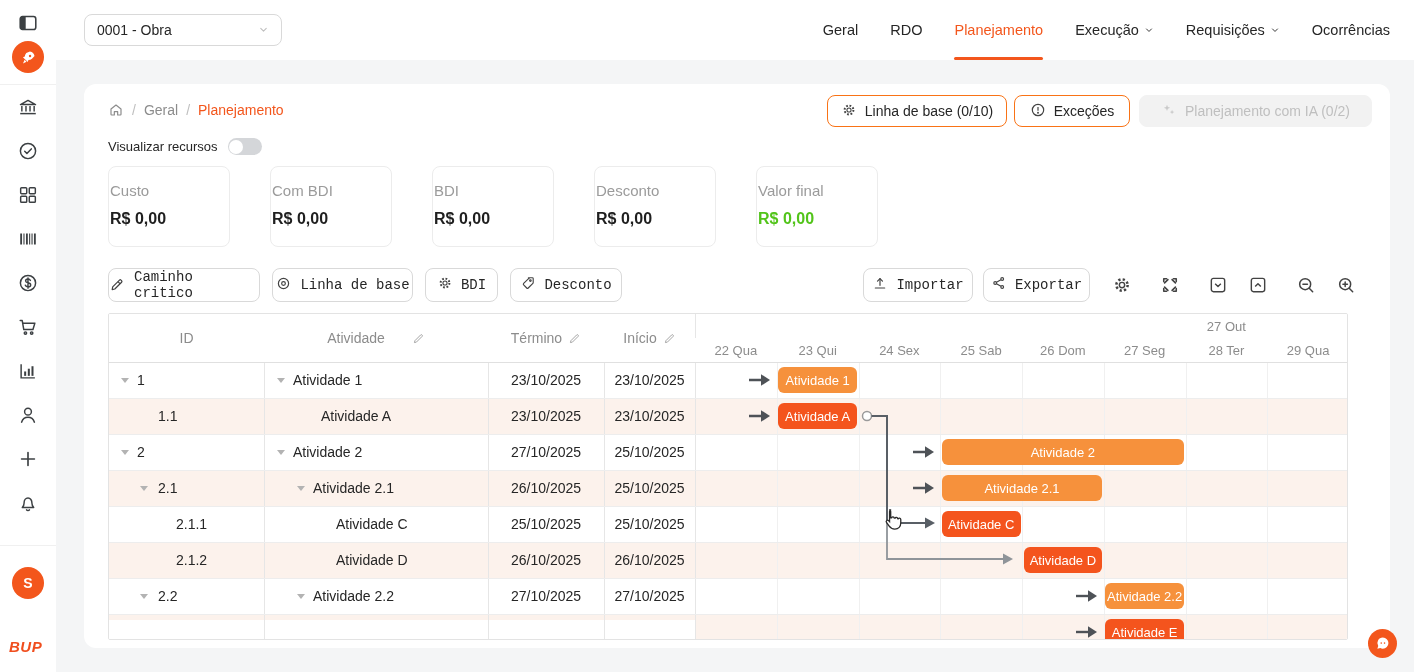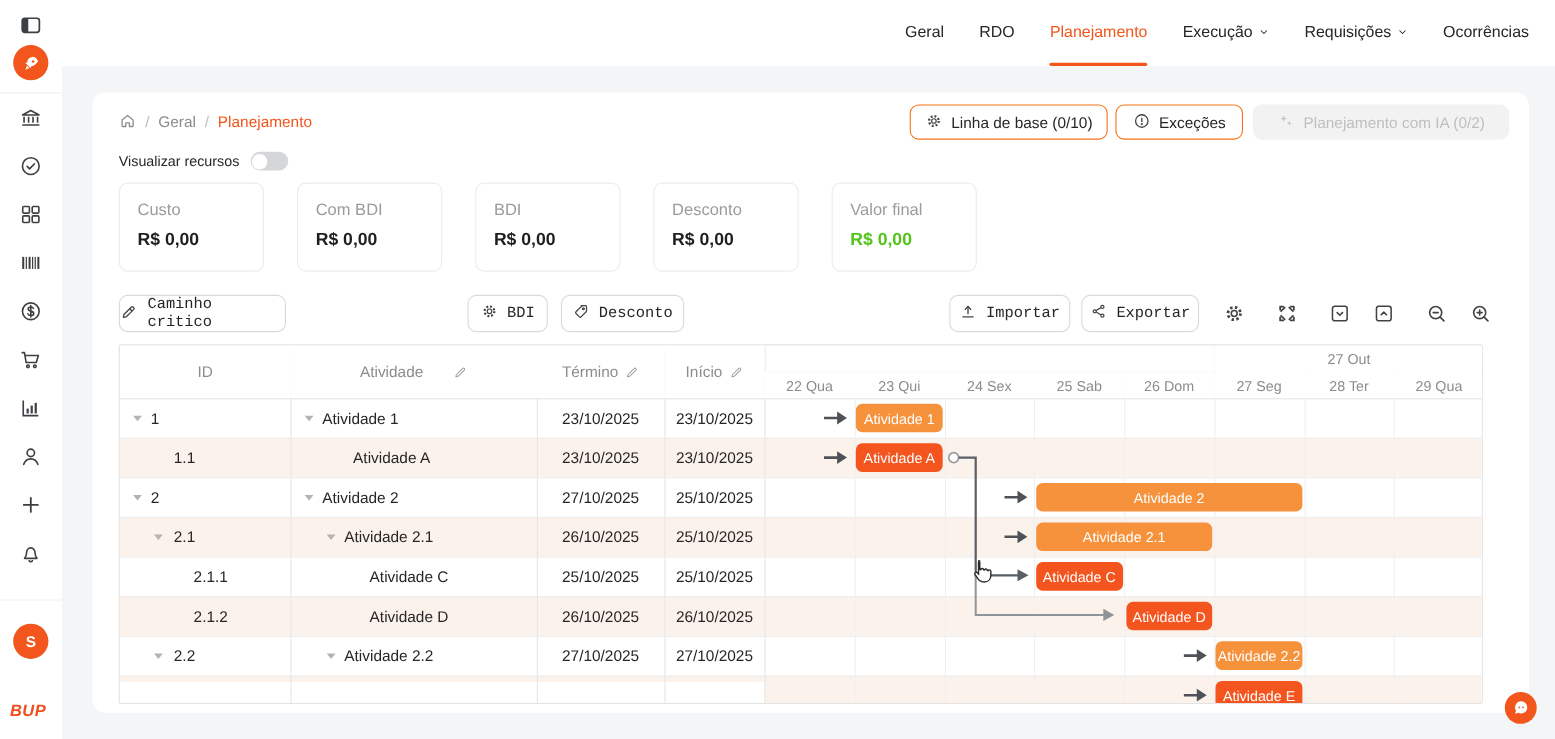--- a/index.html
+++ b/index.html
@@ -99,6 +99,14 @@
 <div id="app">
 
   <div class="topbar">
+    <div class="project-select">
+      <span>0001 - Obra</span>
+      <span class="chev">
+        <svg width="11" height="11" viewBox="0 0 24 24" fill="none" stroke="currentColor" stroke-width="2.4" stroke-linecap="round" stroke-linejoin="round">
+            <path d="M6 9.5l6 6 6-6"></path>
+          </svg>
+      </span>
+    </div>
     <div class="nav" id="nav">
         <div class="nav-item">
           <span>Geral</span>

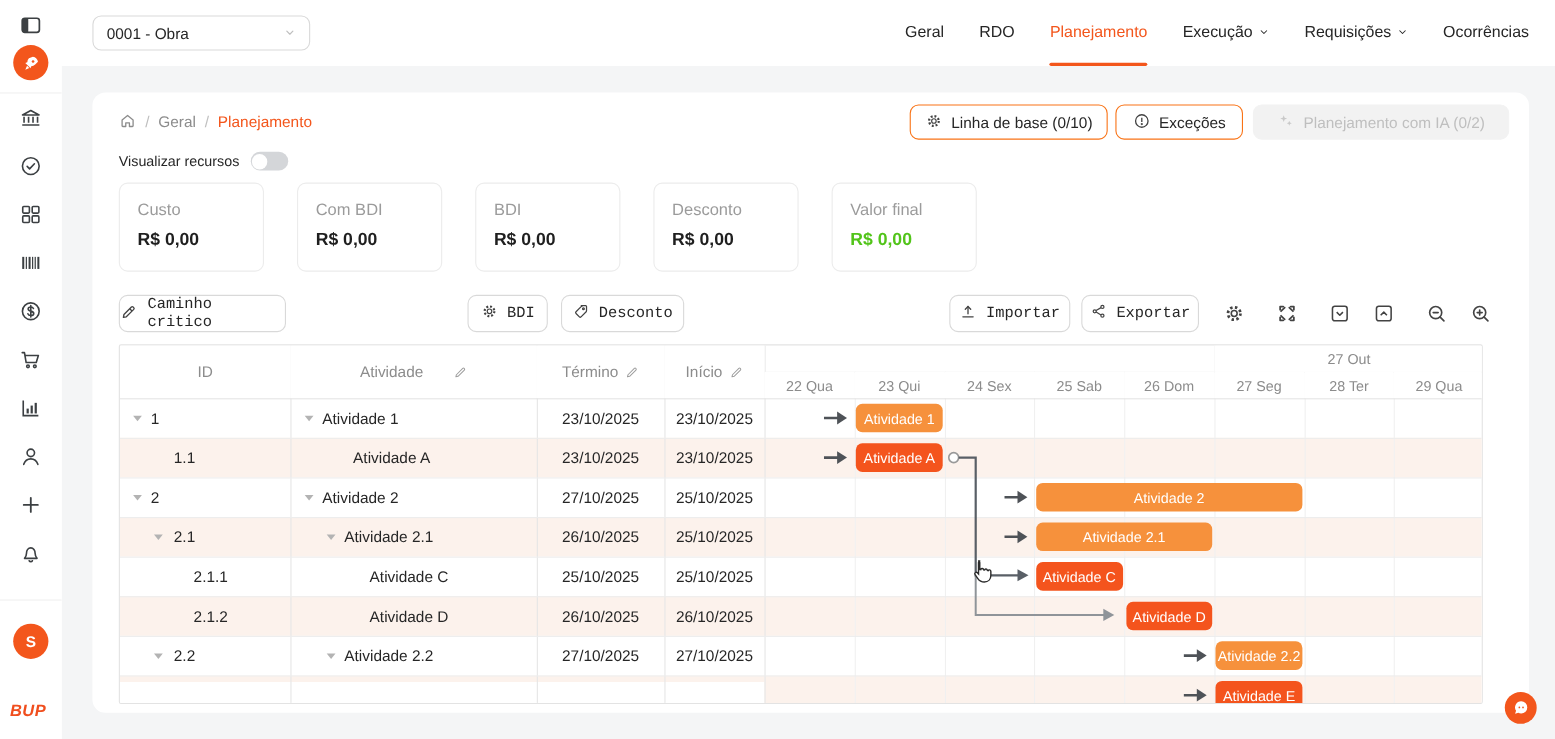--- a/index.html
+++ b/index.html
@@ -50,8 +50,8 @@
   .switch { width:34px; height:17px; border-radius:9px; background:#d4d6d9; position:relative; cursor:pointer; }
   .switch .knob { position:absolute; left:1.5px; top:1.5px; width:14px; height:14px; border-radius:50%; background:#fff; }
 
-  .sum-card { position:absolute; top:82px; width:132px; height:81px; border:1px solid #ececec; border-radius:8px;
-    background:#fff; padding:15px 16px; }
+  .sum-card { position:absolute; top:82px; width:122px; height:81px; border:1px solid #ececec; border-radius:8px;
+    background:#fff; padding:15px 1px; }
   .sum-card .lbl { font-size:15px; color:#9b9b9b; }
   .sum-card .val { font-size:16px; font-weight:700; color:#1f1f1f; margin-top:11px; }
   .sum-card .val.green { color:#52c41a; }

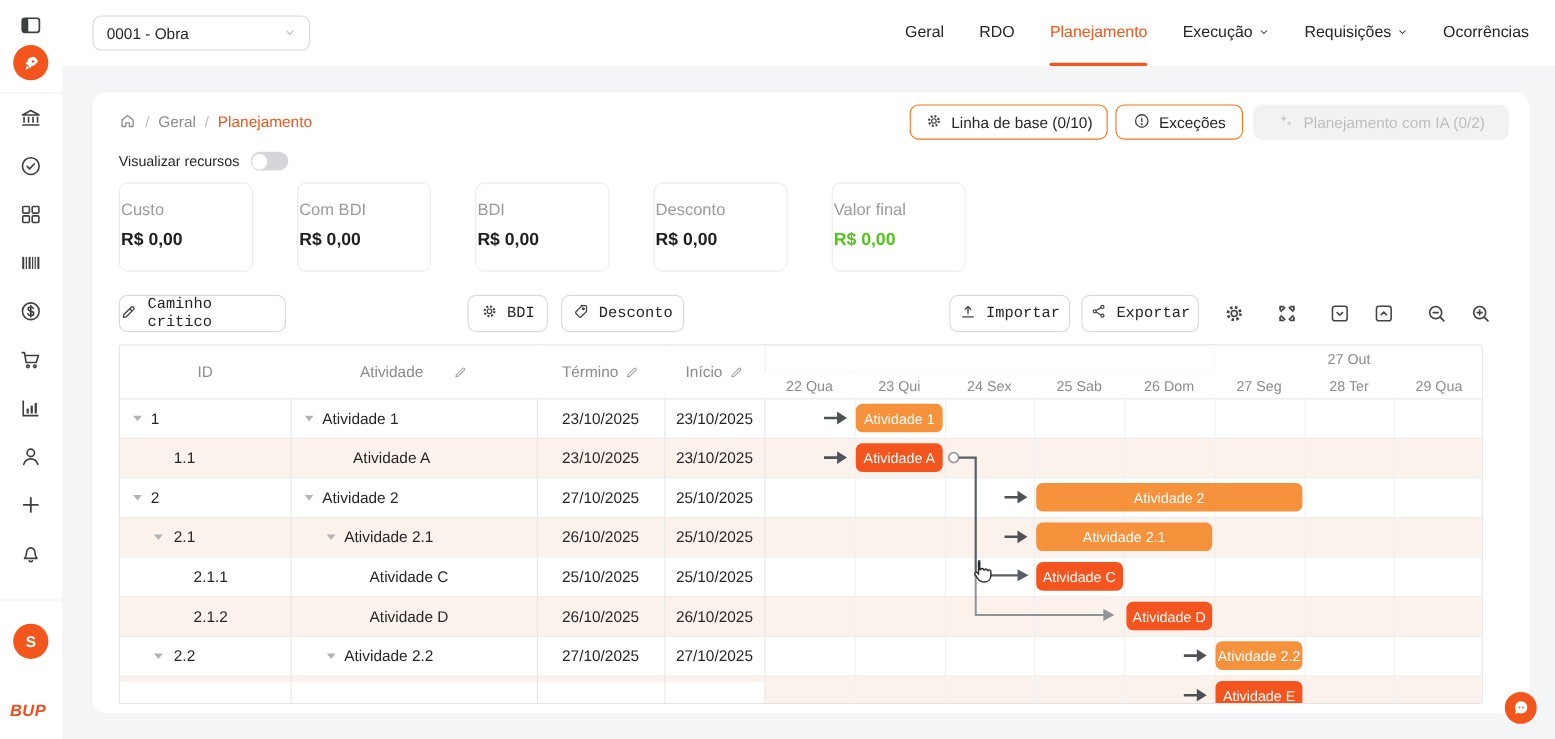--- a/index.html
+++ b/index.html
@@ -210,6 +210,13 @@
           </svg></span>
       <span>Caminho critico</span>
     </div>
+    <div class="tb-btn" style="left:188px;width:141px;">
+      <span><svg width="17" height="17" viewBox="0 0 24 24" fill="none" stroke="#434343" stroke-width="1.7">
+            <circle cx="12" cy="12" r="7.2"></circle>
+            <circle cx="12" cy="12" r="2.6"></circle>
+          </svg></span>
+      <span>Linha de base</span>
+    </div>
     <div class="tb-btn" style="left:341px;width:73px;">
       <span><svg width="16" height="16" viewBox="0 0 24 24" fill="none" stroke="#434343">
             <circle cx="12" cy="12" r="6.6" stroke-width="3" stroke-dasharray="2.6 2.58"></circle>

